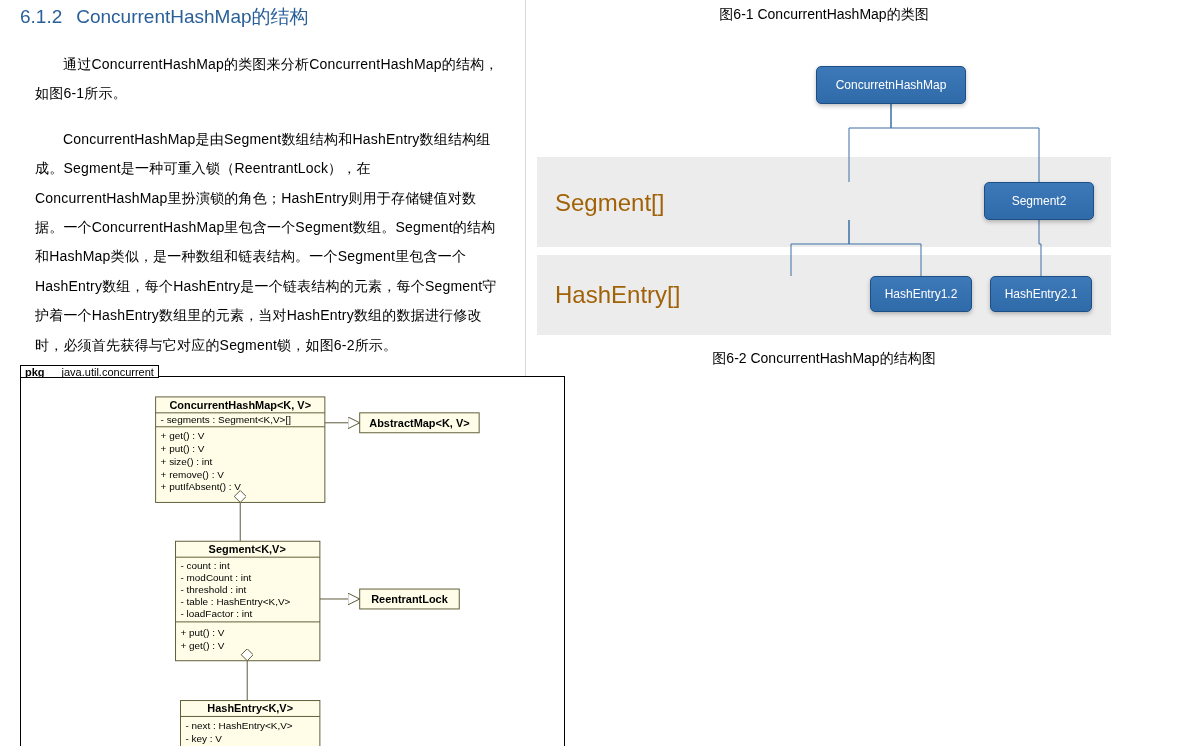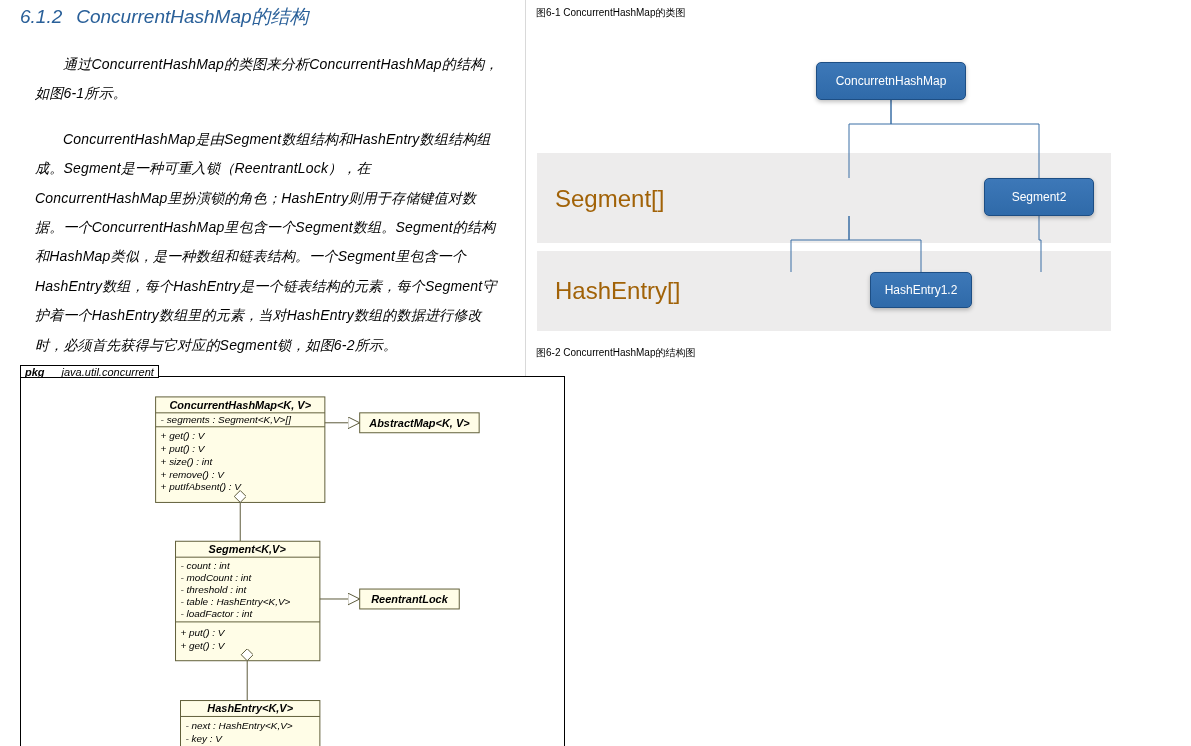--- a/index.html
+++ b/index.html
@@ -24,7 +24,6 @@
     border-right: 1px solid #d9d9d9;
     padding: 2px 24px 0 20px;
     position: relative;
-    font-style: italic;
   }
   .right-col {
     width: 596px;

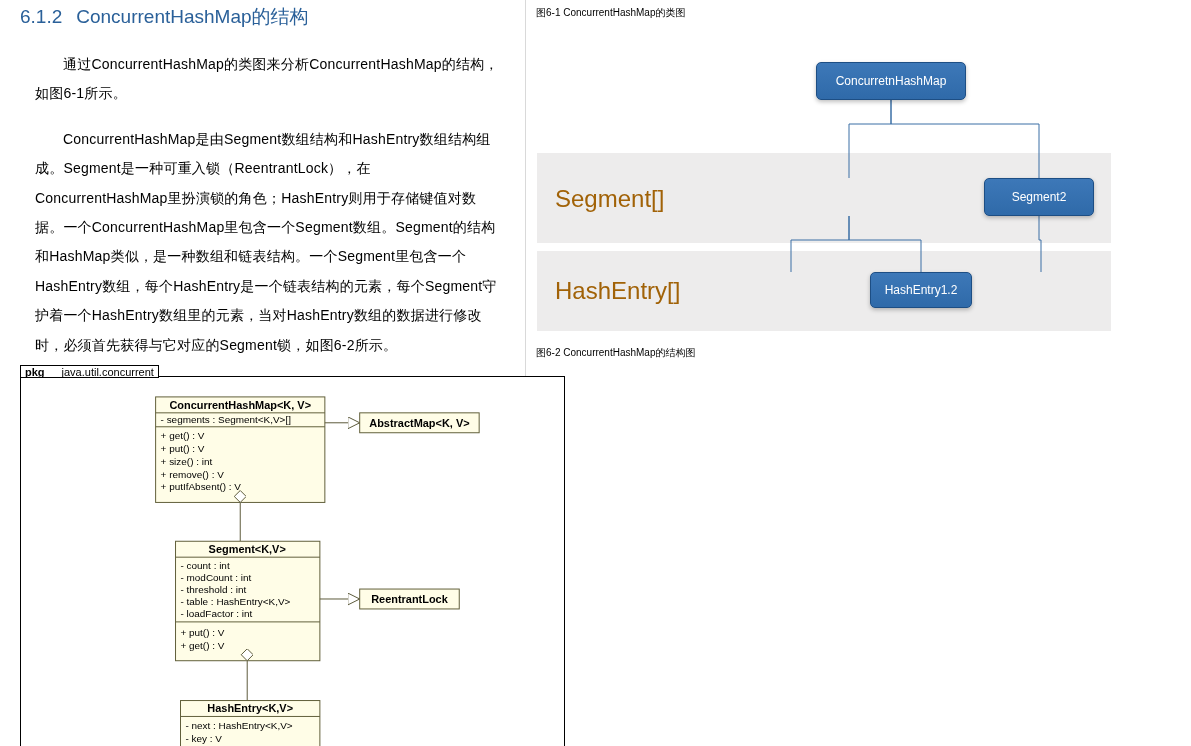--- a/index.html
+++ b/index.html
@@ -46,8 +46,8 @@
     letter-spacing: 0.2px;
   }
   .caption {
-    text-align: left;
-    font-size: 10px;
+    text-align: center;
+    font-size: 14px;
     margin: 4px 0 12px 0;
   }
 

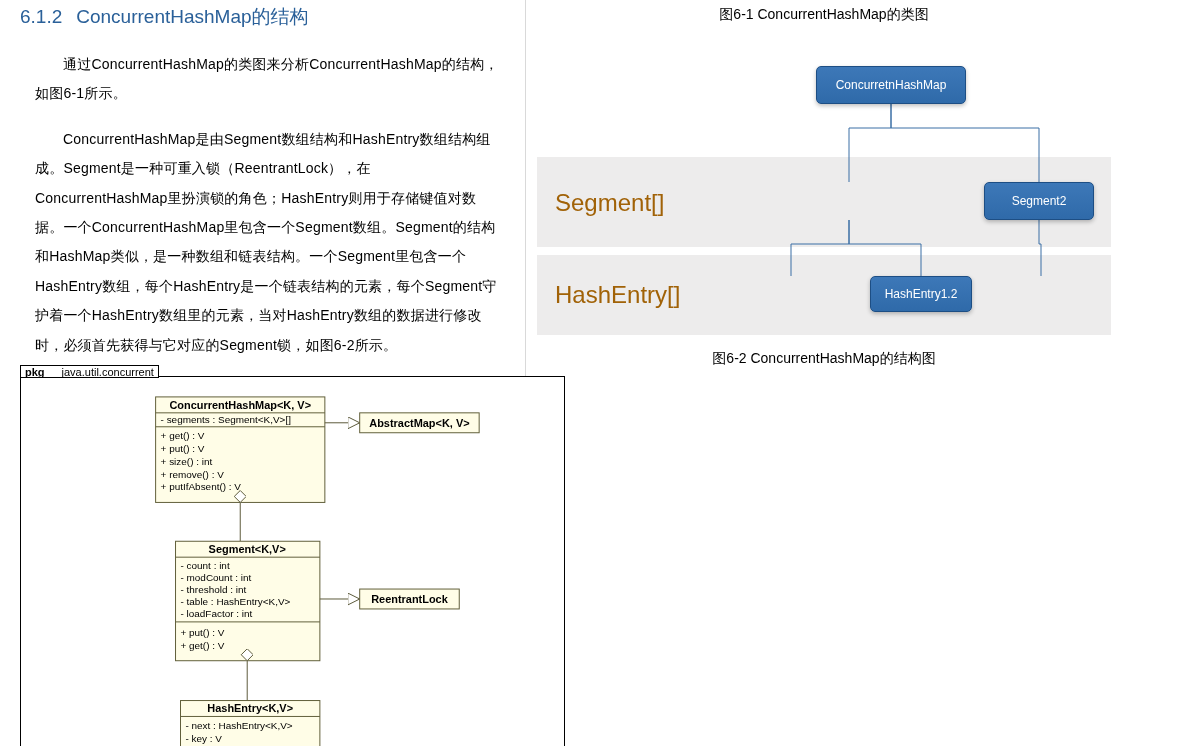--- a/index.html
+++ b/index.html
@@ -235,6 +235,7 @@
       <div class="node node-root">ConcurretnHashMap</div>
       <div class="node node-seg2">Segment2</div>
       <div class="node node-he12">HashEntry1.2</div>
+      <div class="node node-he21">HashEntry2.1</div>
     </div>
 
     <div class="caption">图6-2  ConcurrentHashMap的结构图</div>

